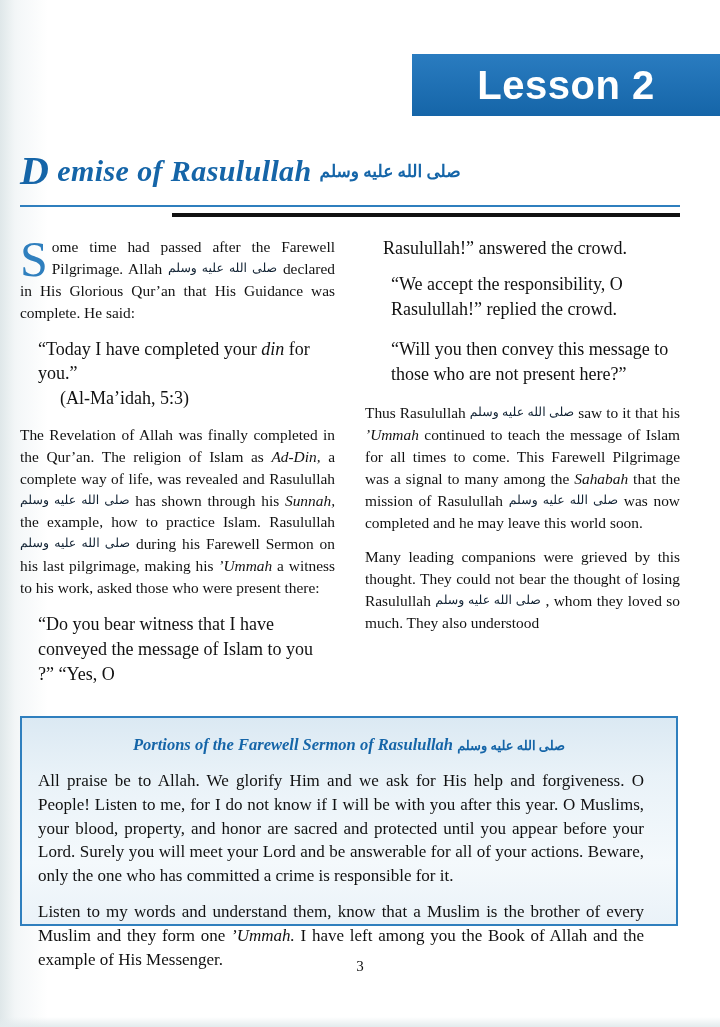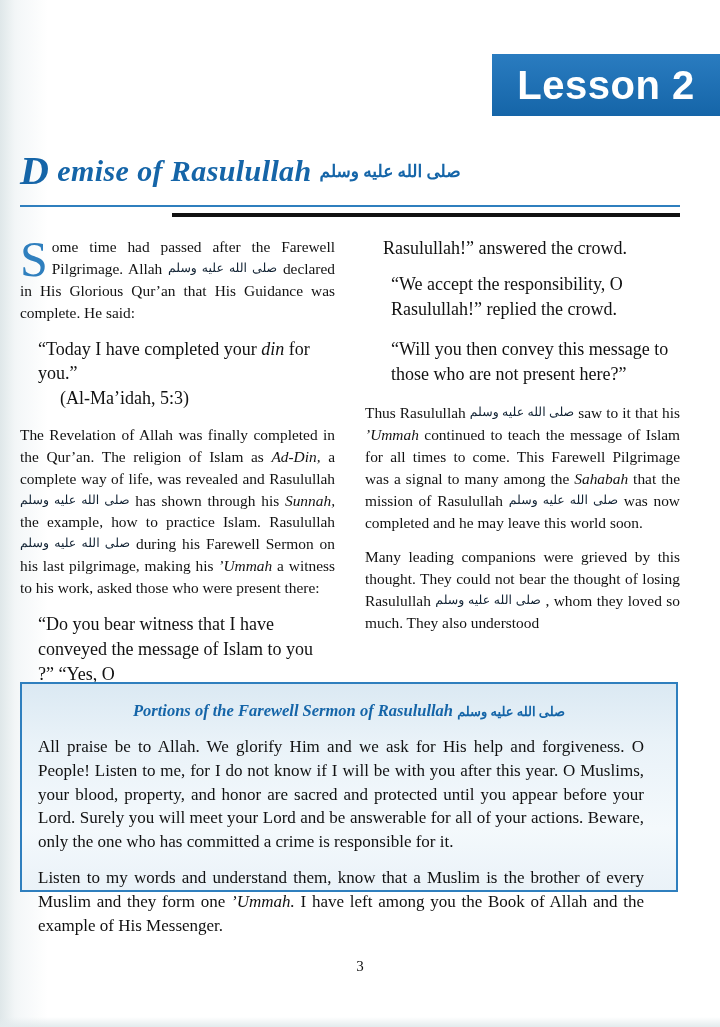--- a/index.html
+++ b/index.html
@@ -40,7 +40,7 @@
     position: absolute;
     top: 54px;
     right: 0;
-    width: 228px;
+    width: 308px;
     height: 62px;
     background: #1b6fb4;
     background: linear-gradient(to bottom, #2a7cc0 0%, #1565a8 100%);

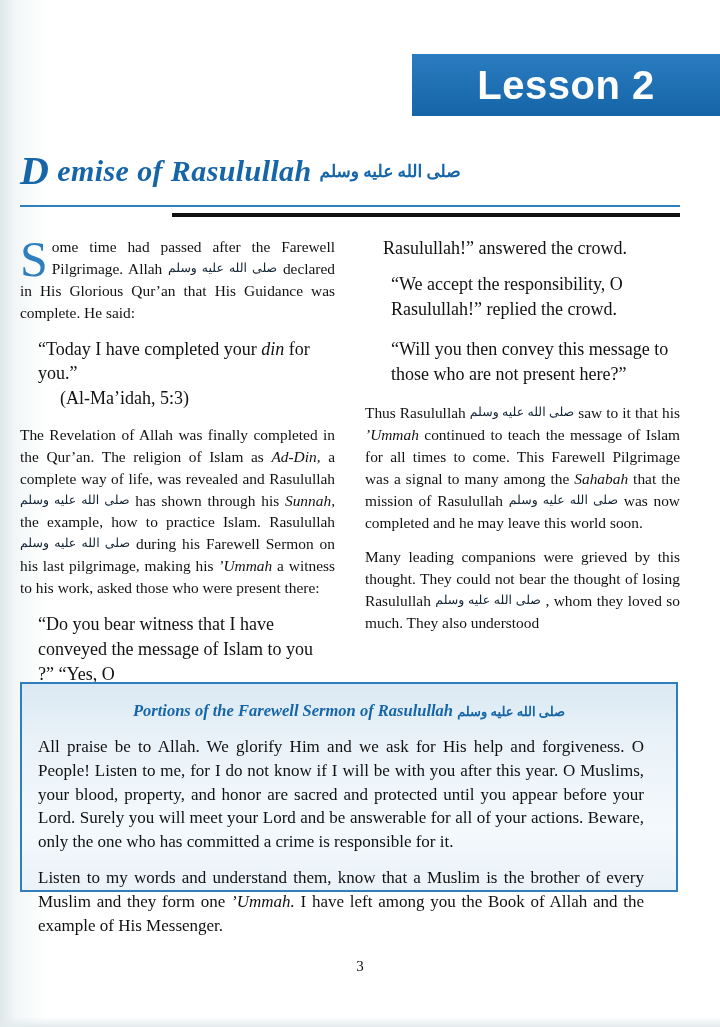--- a/index.html
+++ b/index.html
@@ -163,7 +163,7 @@
   .sermon-box {
     position: absolute;
     left: 20px;
-    top: 682px;
+    top: 716px;
     width: 658px;
     height: 210px;
     border: 2px solid #2f7fbe;

